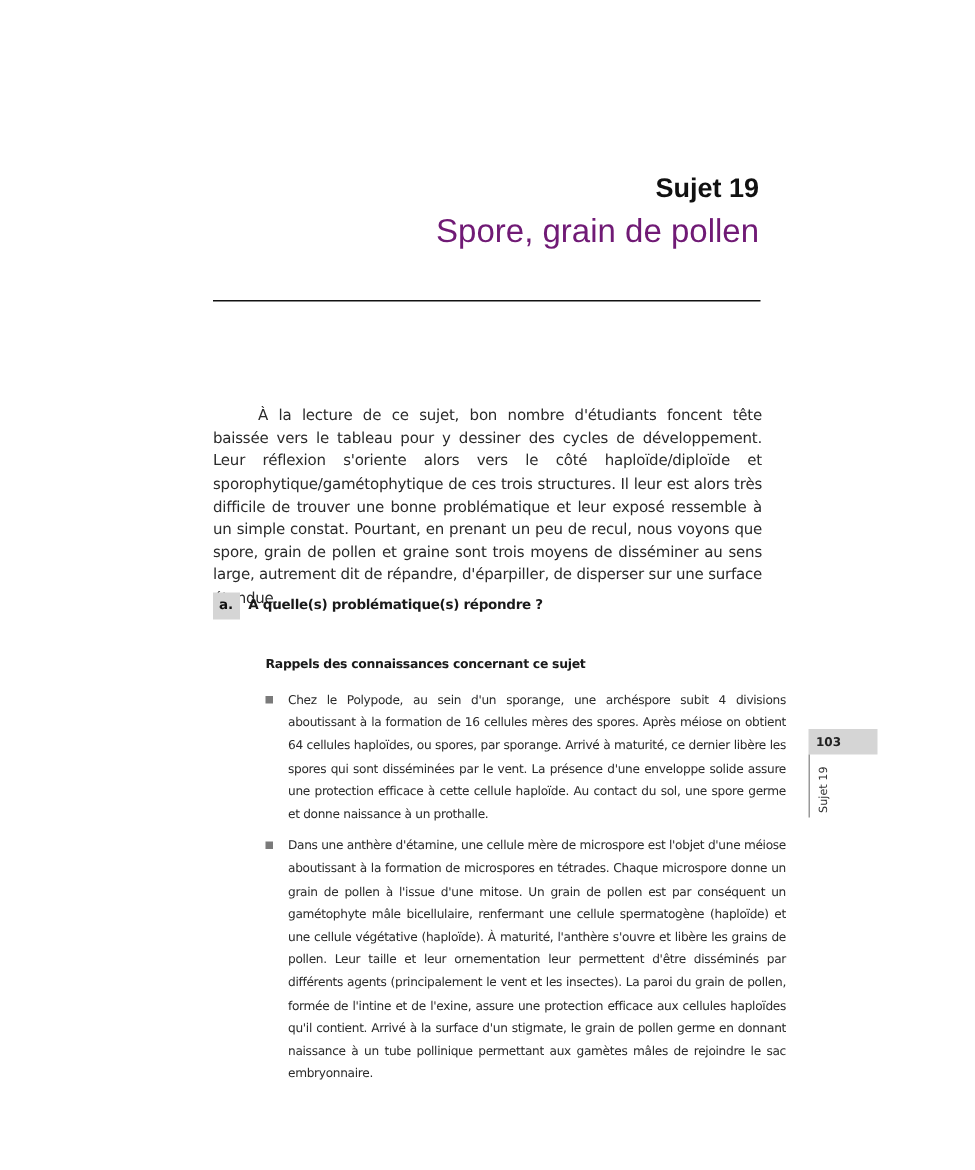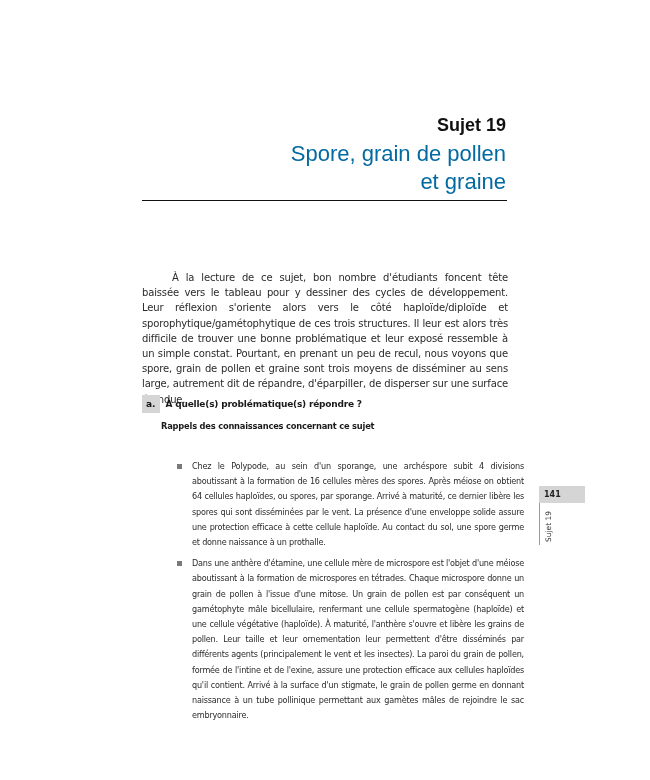--- a/index.html
+++ b/index.html
@@ -40,7 +40,7 @@
       font-weight: normal;
       font-size: 22px;
       line-height: 28px;
-      color: #0369a1;
+      color: #701a75;
       margin: 4px 0 0 0;
     }
     .title-rule {

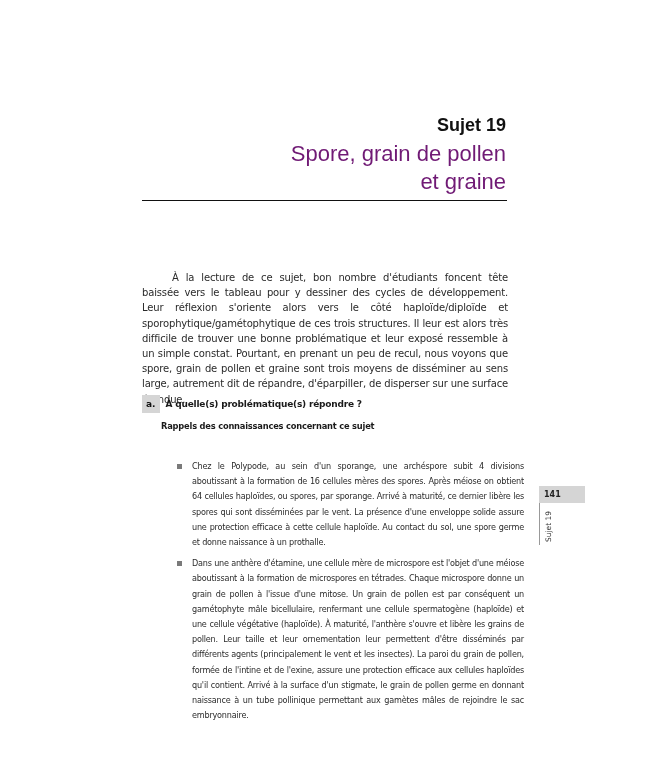--- a/index.html
+++ b/index.html
@@ -180,7 +180,6 @@
     <p class="subject-number">Sujet 19</p>
     <h1 class="subject-title">
       <span>Spore, grain de pollen</span><br>
-      <span>et graine</span>
     </h1>
   </div>
 

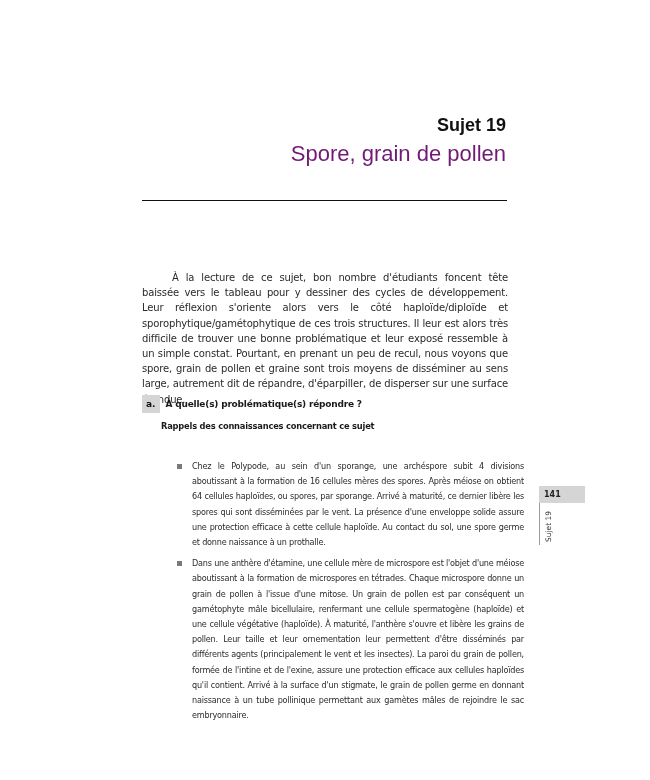--- a/index.html
+++ b/index.html
@@ -100,7 +100,7 @@
       font-size: 8.3px;
       color: #1a1a1a;
       letter-spacing: -0.2px;
-      margin: 0;
+      margin: 16px;
     }
     .bullets {
       position: absolute;

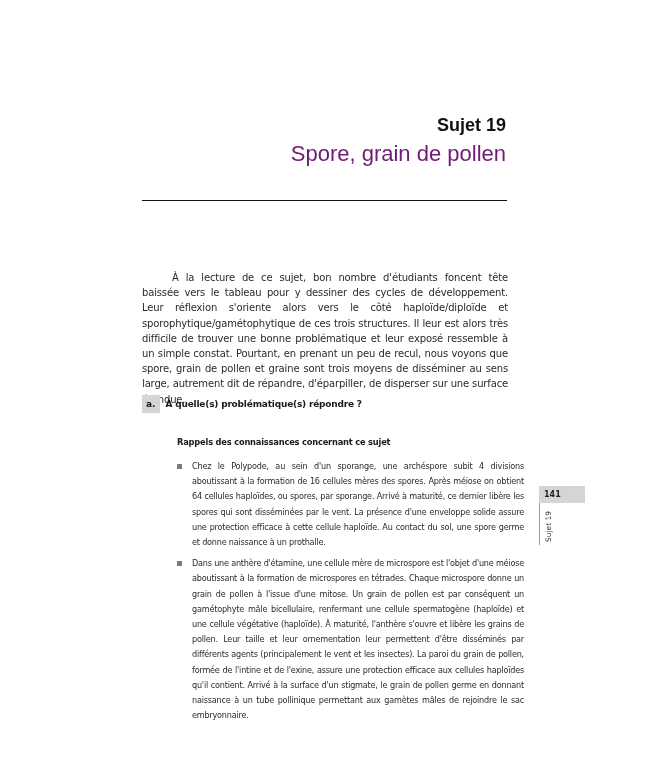--- a/index.html
+++ b/index.html
@@ -206,7 +206,7 @@
   </ul>
 
   <div class="side-tab">
-    <span class="page-number">141</span>
+    <span class="page-number">103</span>
   </div>
   <div class="side-rule"></div>
   <div class="side-label">Sujet 19</div>

